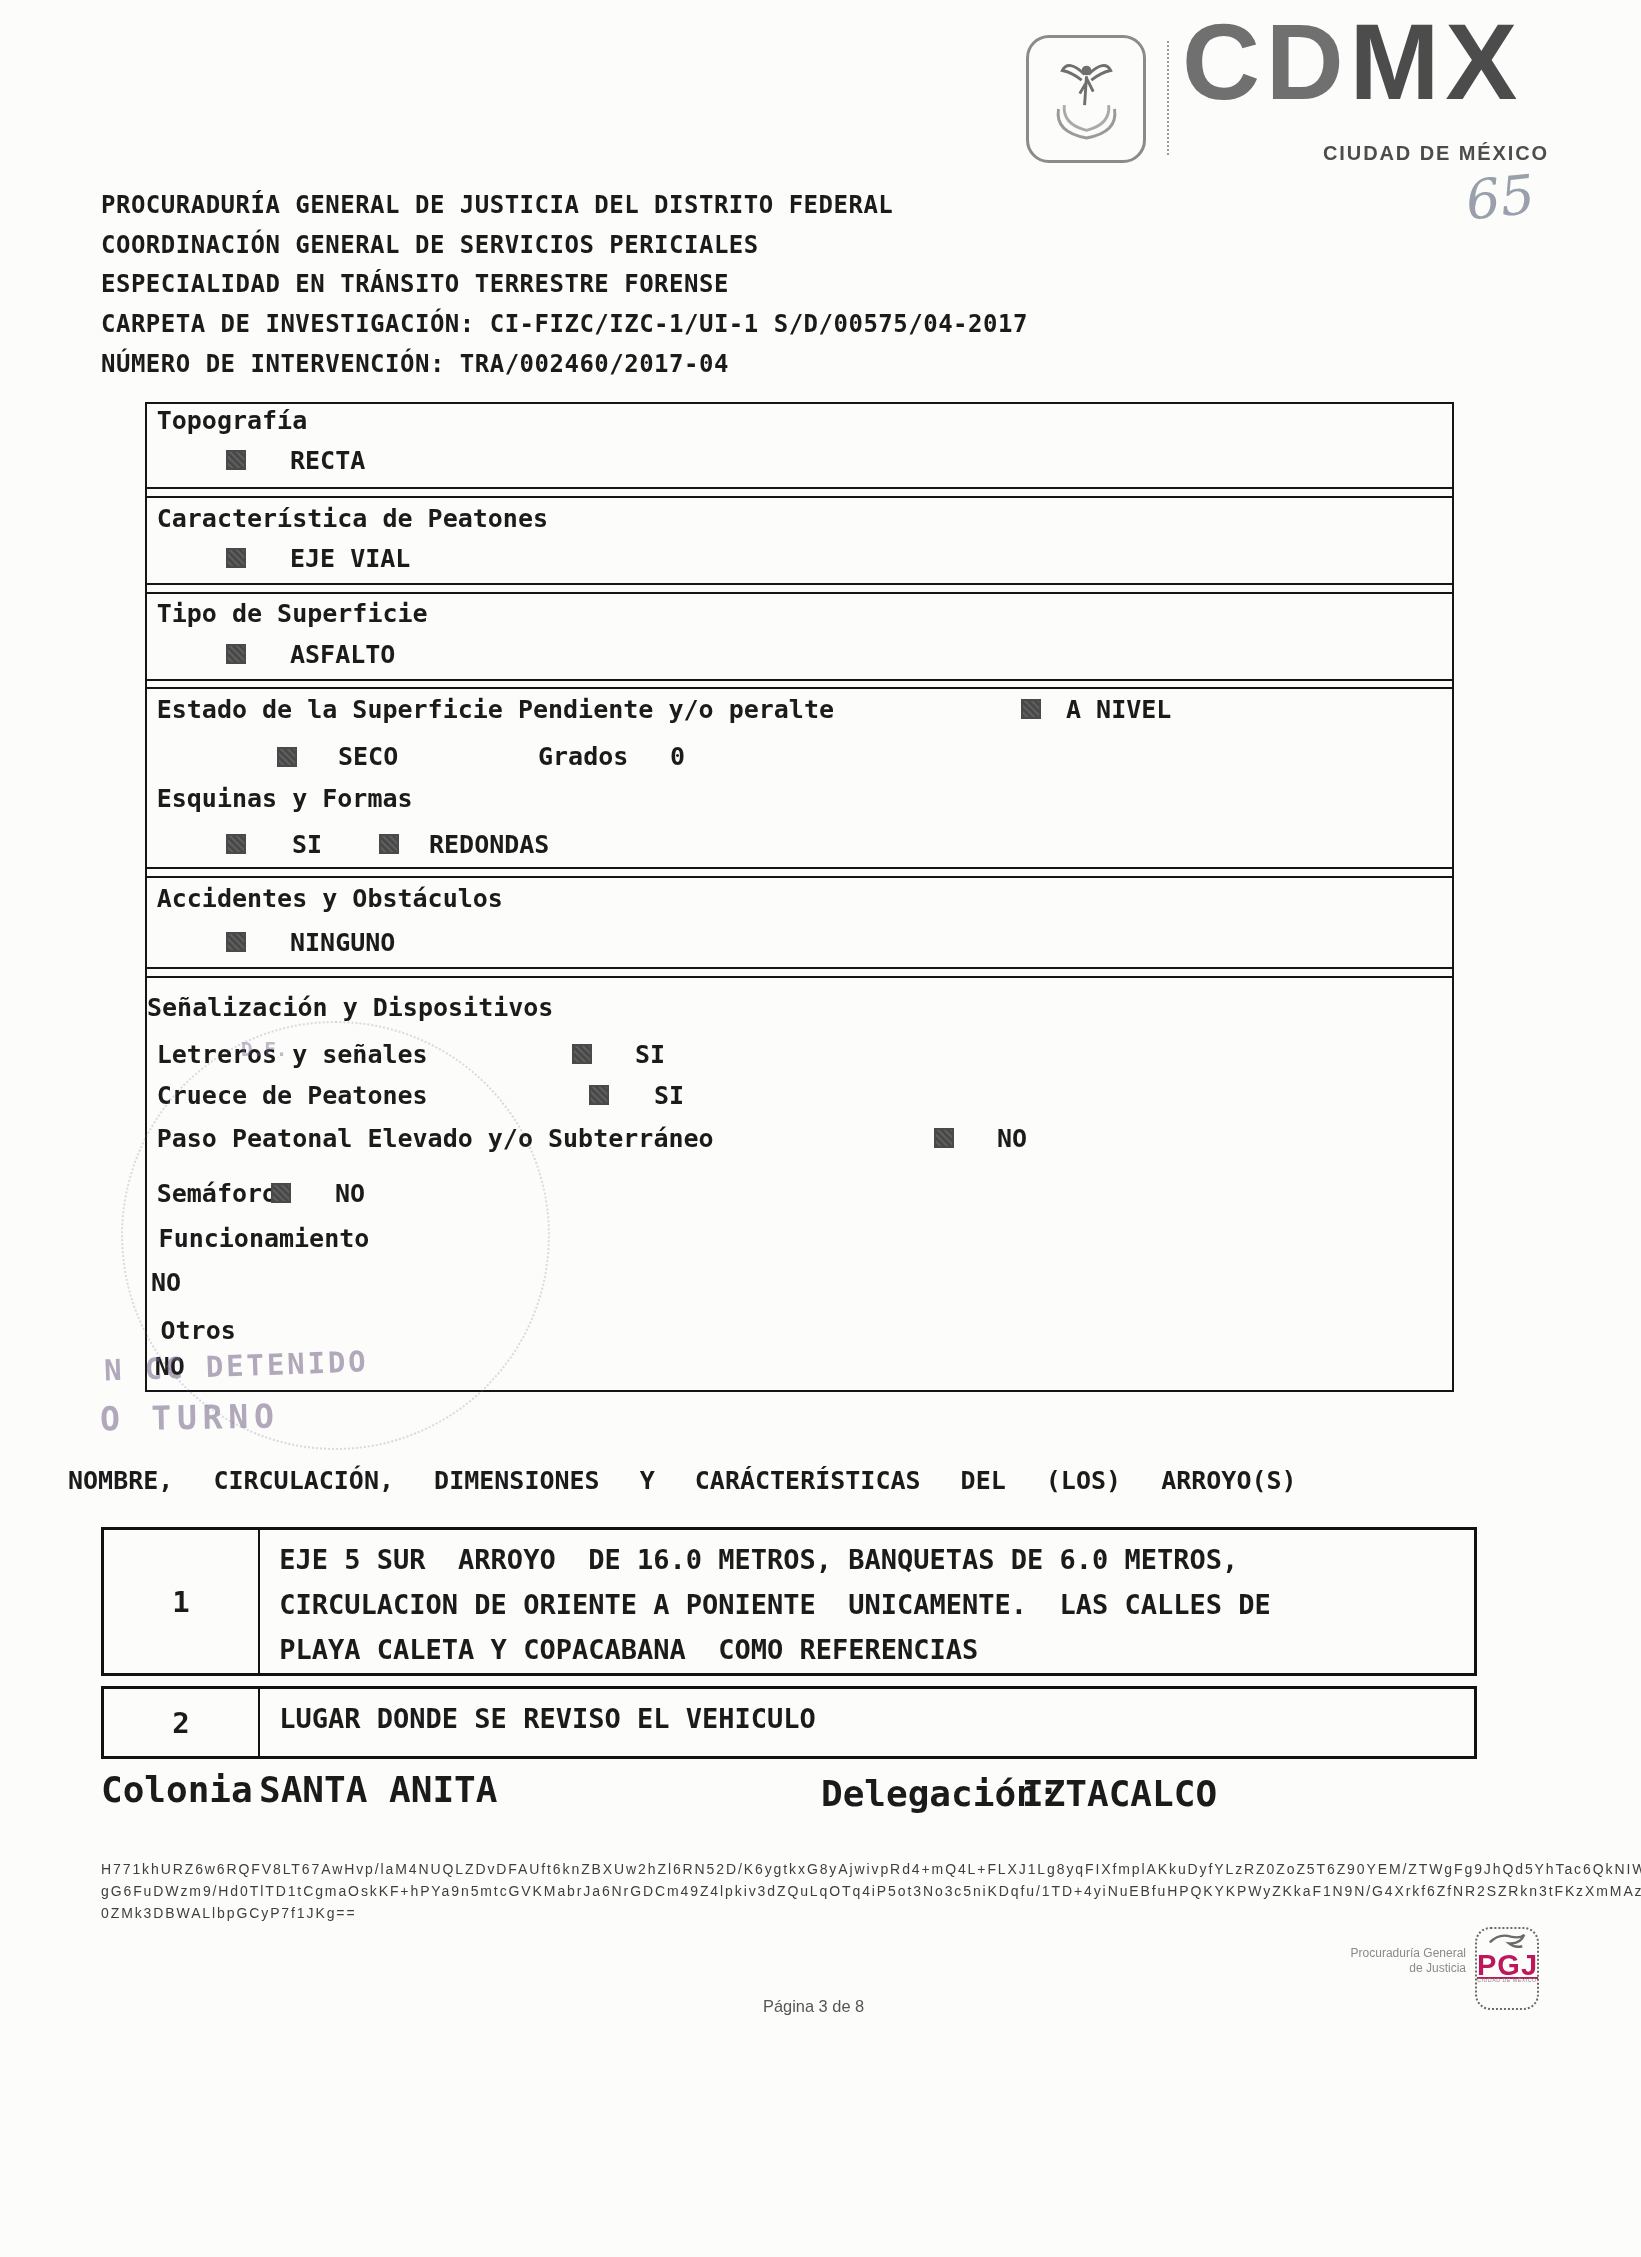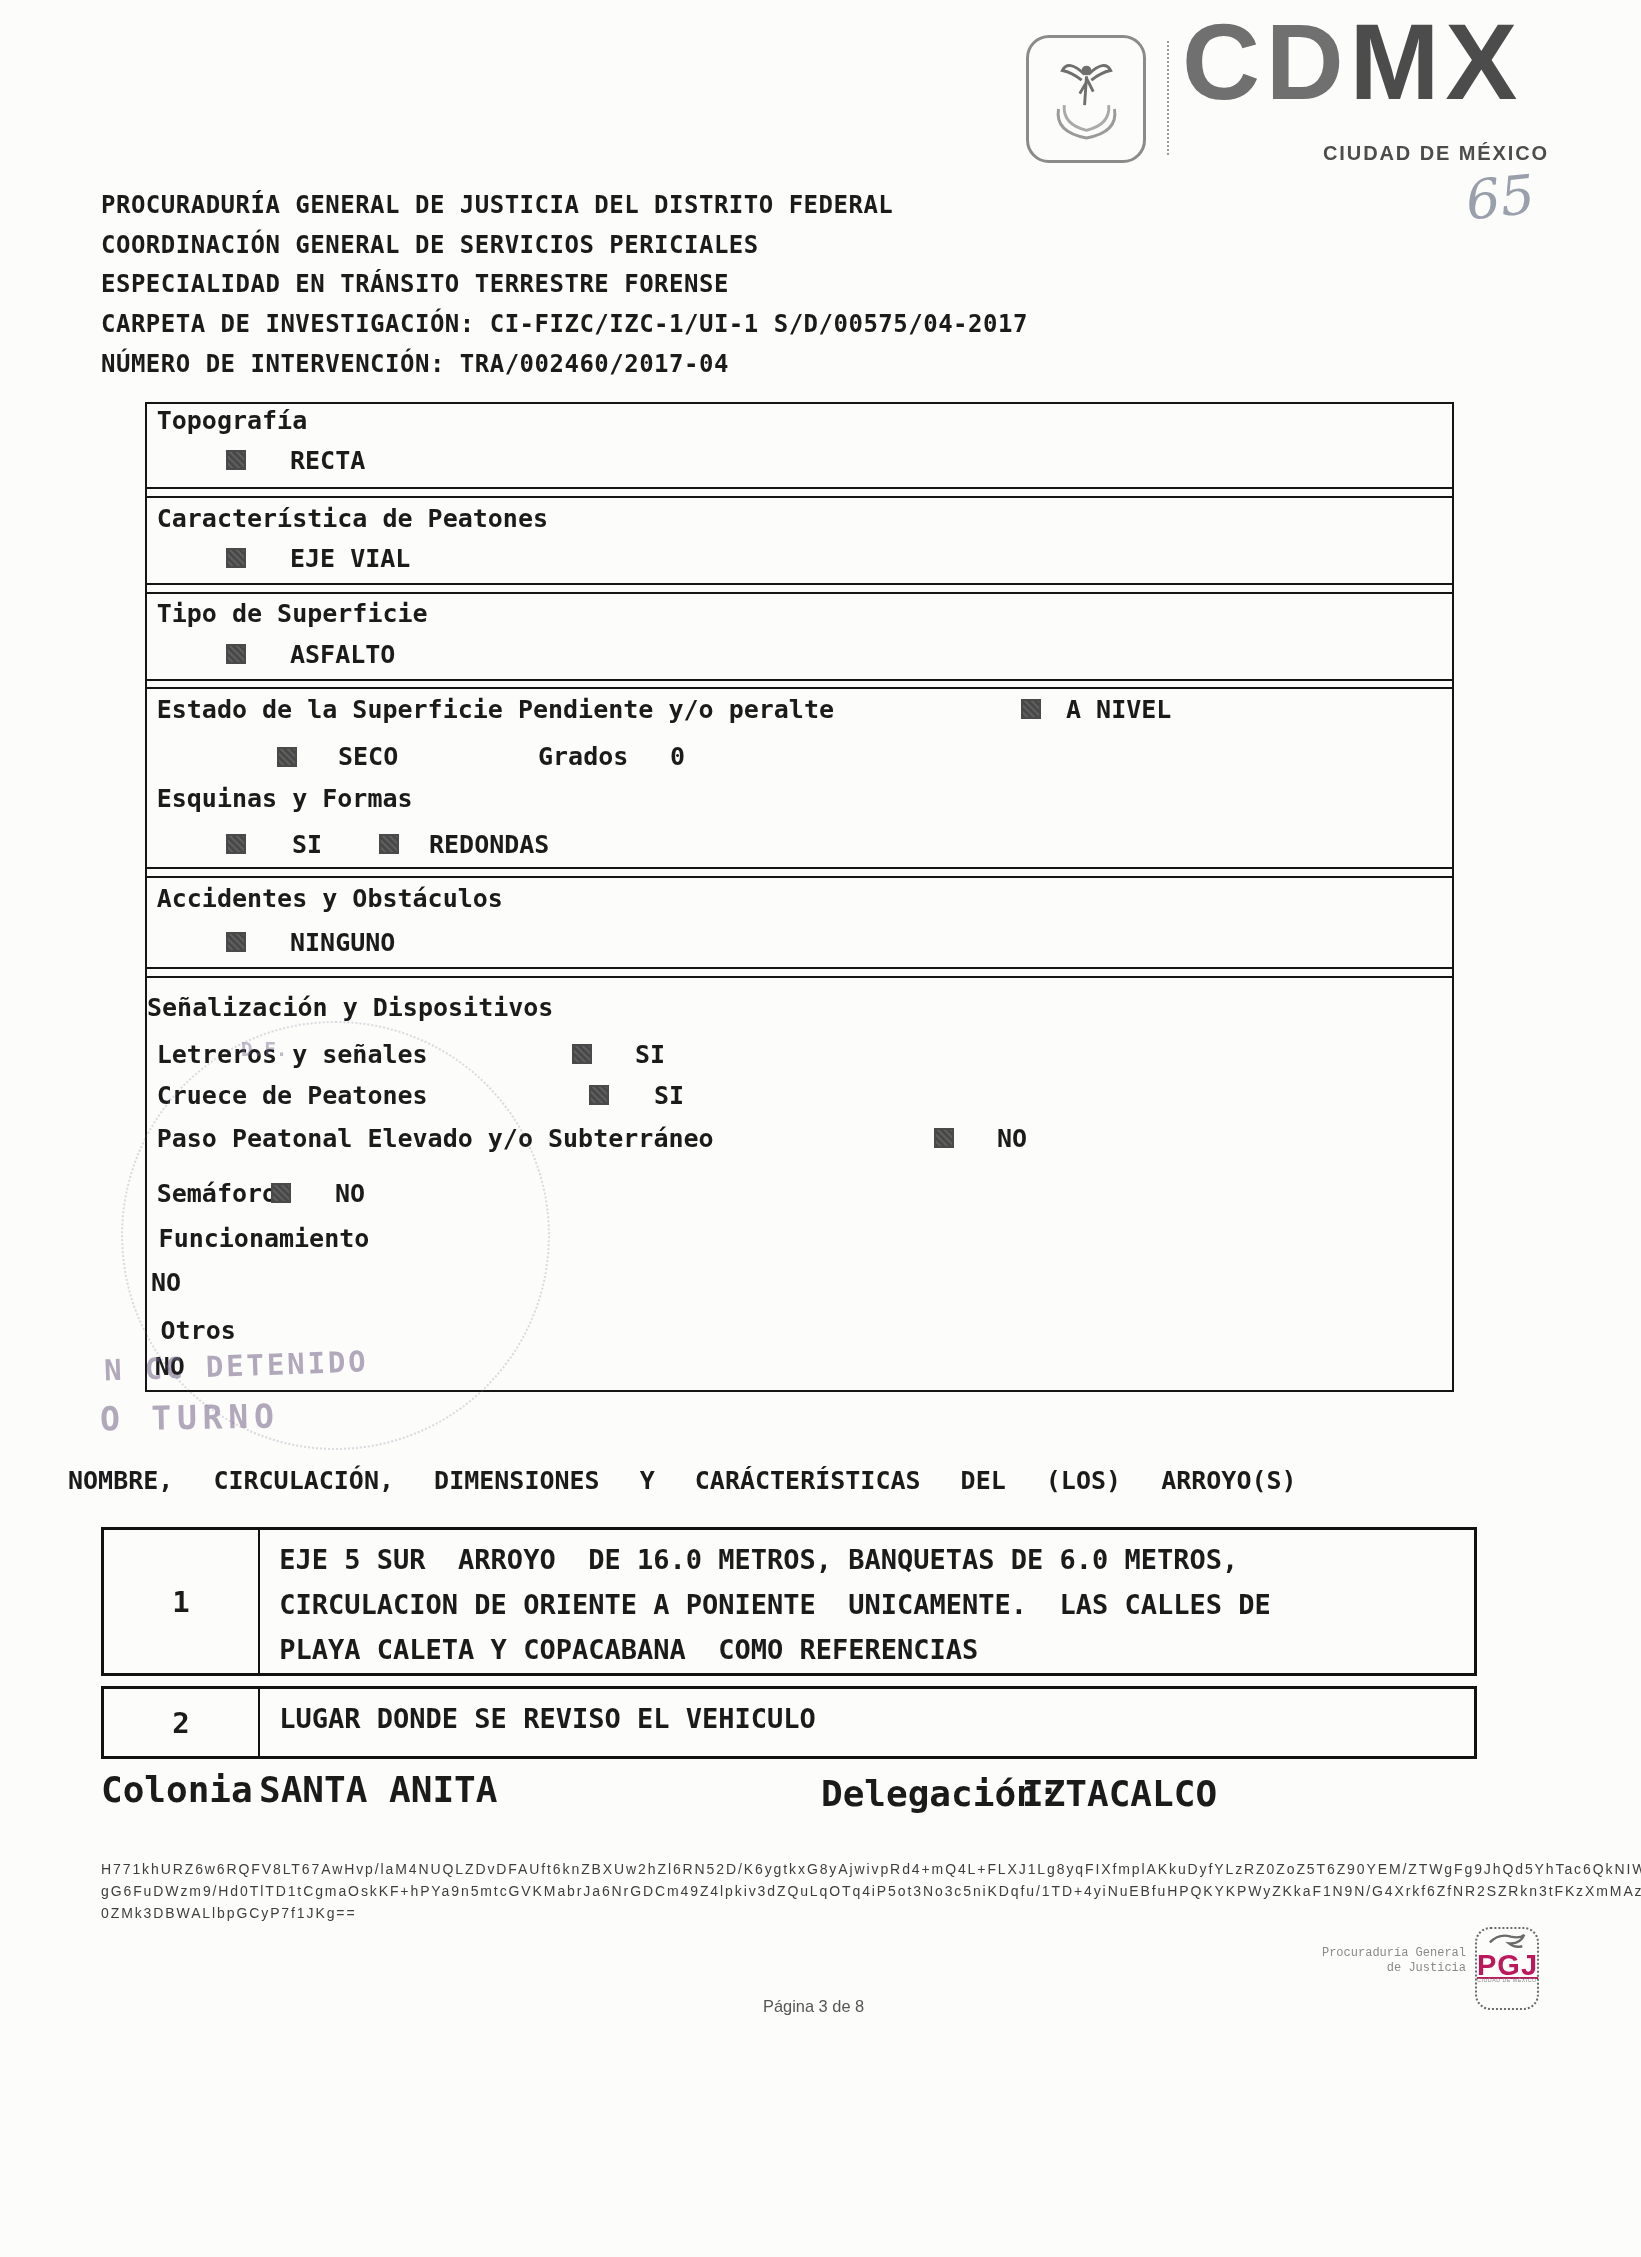--- a/index.html
+++ b/index.html
@@ -63,7 +63,7 @@
   .page-num { position:absolute; left:763px; top:1997px; font-family:"Liberation Sans",sans-serif;
     font-size:16.4px; color:#555; }
   .pgj-org { position:absolute; left:1313px; top:1946px; width:153px; text-align:right;
-    font-family:Liberation Mono, monospace; font-size:12px; color:#8a8a8a; line-height:15.4px; }
+    font-family:Liberation Sans, sans-serif; font-size:12px; color:#8a8a8a; line-height:15.4px; }
   .pgj-badge { position:absolute; left:1475px; top:1927px; width:64px; height:83px;
     border:2.4px dotted #6a6a6a; border-radius:15.4px; text-align:center; box-sizing:border-box; }
   .pgj-badge .word { font-family:"Liberation Sans",sans-serif; font-weight:bold;

